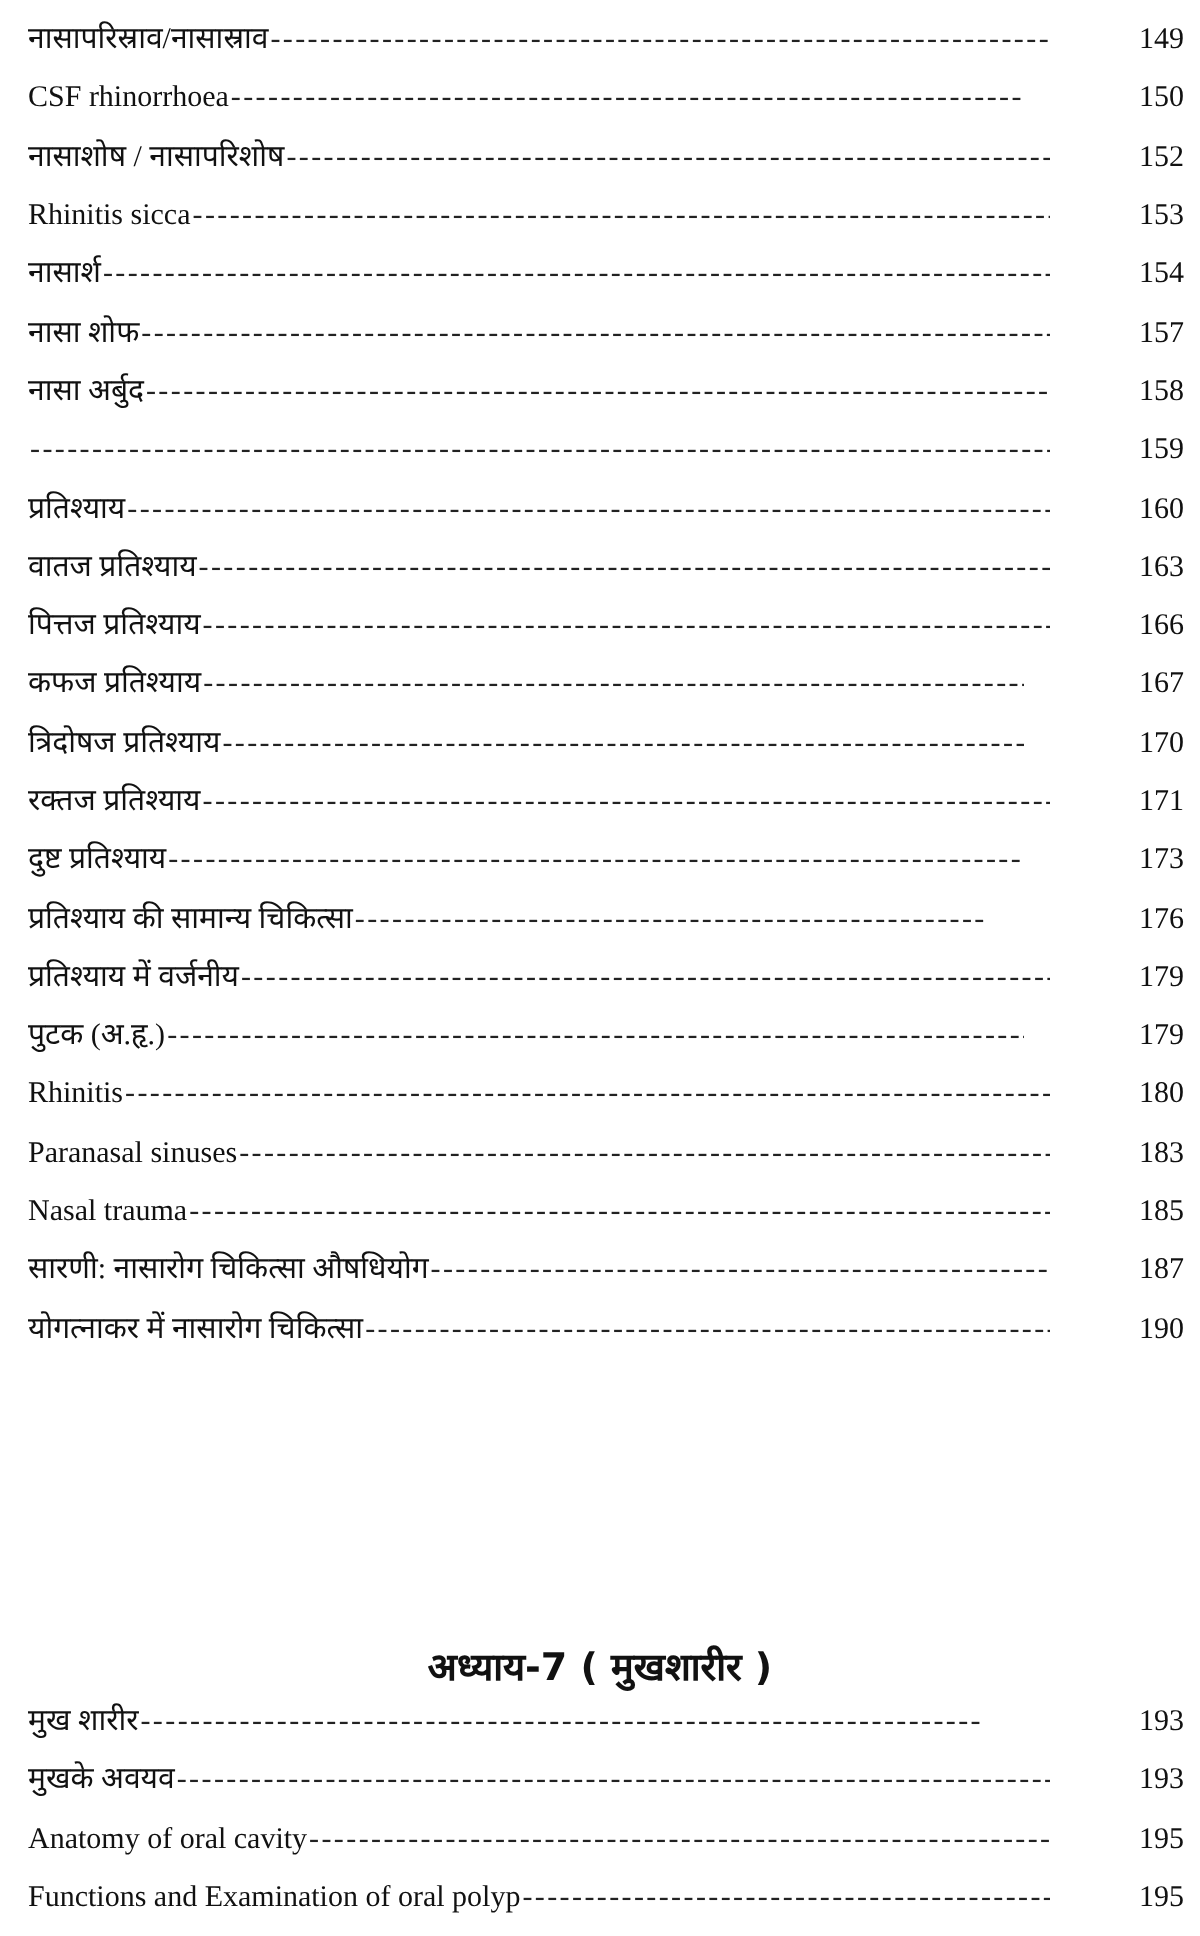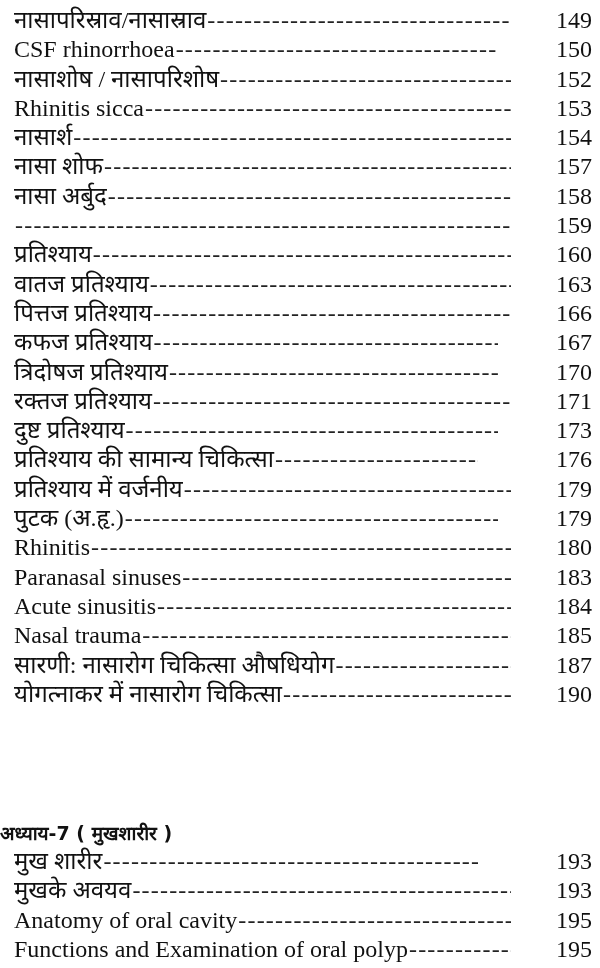--- a/index.html
+++ b/index.html
@@ -10,8 +10,8 @@
     }
     .toc { position: absolute; left: 14px; top: 6px; width: 578px; }
     .row {
-      display: flex; align-items: flex-start; height: 29.3px;
-      font-size: 24px; line-height: 29px; white-space: nowrap;
+      display: flex; align-items: center; height: 29.3px;
+      font-size: 15px; line-height: 29px; white-space: nowrap;
     }
     .row .label { flex: 0 0 auto; }
     .row .leader {

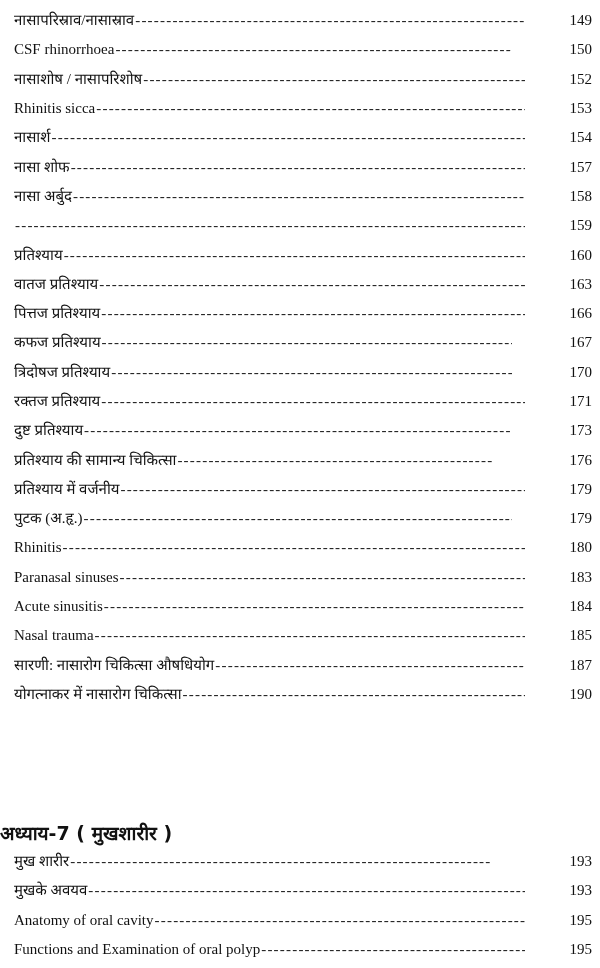--- a/index.html
+++ b/index.html
@@ -135,11 +135,6 @@
       <span class="page">183</span>
     </div>
   <div class="row">
-      <span class="label">Acute sinusitis</span>
-      <span class="leader"></span>
-      <span class="page">184</span>
-    </div>
-  <div class="row">
       <span class="label">Nasal trauma</span>
       <span class="leader"></span>
       <span class="page">185</span>

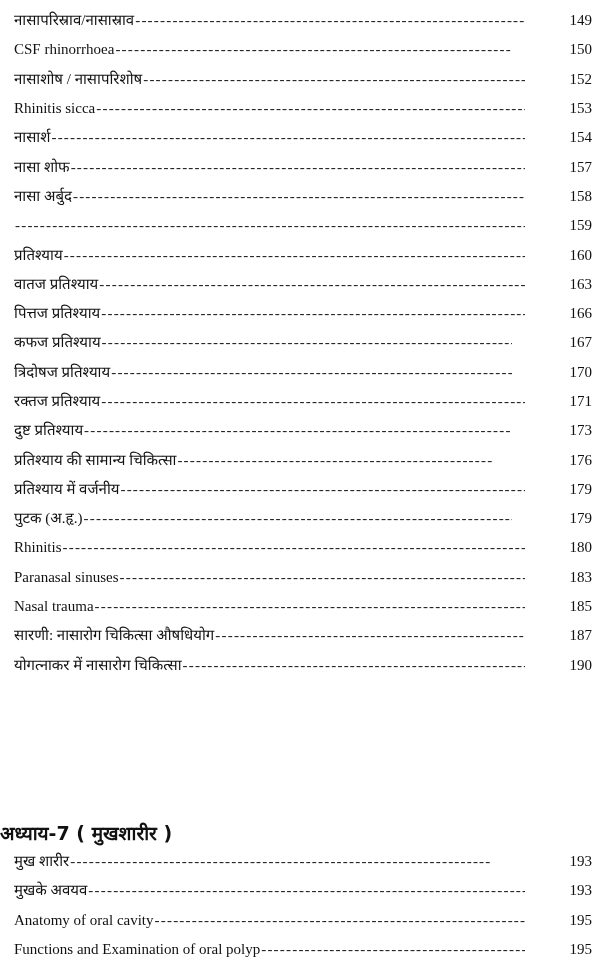--- a/index.html
+++ b/index.html
@@ -26,7 +26,7 @@
     .row.gap-lg .leader { margin-right: 34px; }
     .chapter {
       position: absolute; left: 0; width: 600px; top: 820px;
-      text-align: left; font-size: 19px; font-weight: bold;
+      text-align: center; font-size: 19px; font-weight: bold;
       font-family: "DejaVu Sans", sans-serif;
     }
     .toc2 { position: absolute; left: 14px; top: 847px; width: 578px; }

